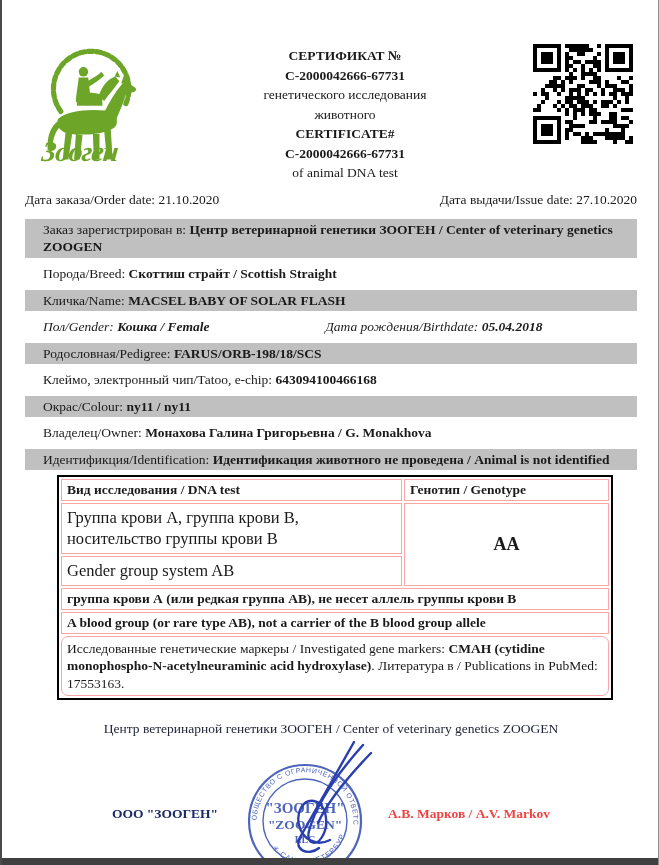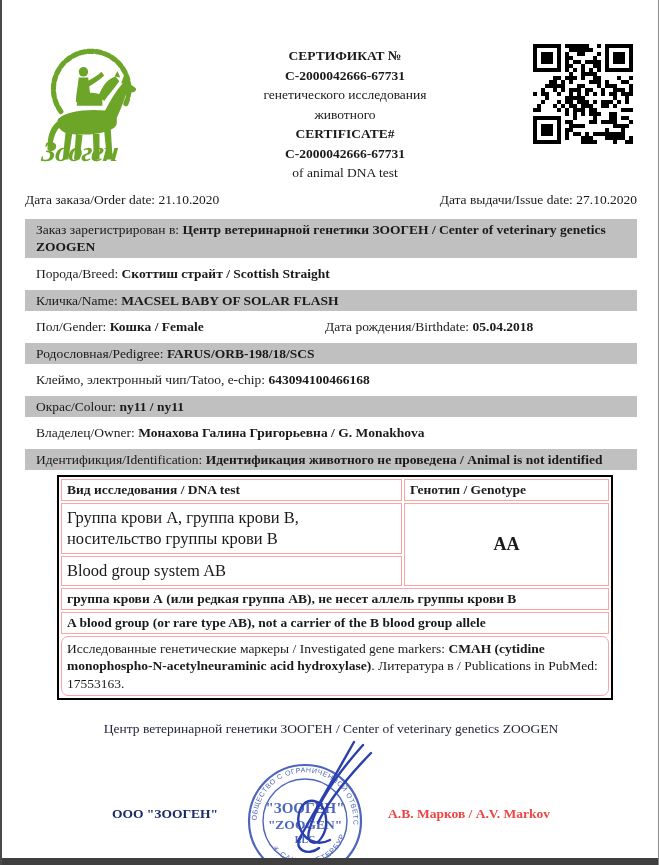--- a/index.html
+++ b/index.html
@@ -25,7 +25,7 @@
 
   
   .fields { margin-top:11px; }
-  .field-row { font-size:13.5px; line-height:1.3; padding:2px 11px; margin-bottom:5px; }
+  .field-row { font-size:13.5px; line-height:1.3; padding:2px 18px; margin-bottom:5px; }
   .field-row.gray { background:#c0c0c0; }
   .field-row .val { font-weight:bold; }
   .field-row.split { display:flex; }

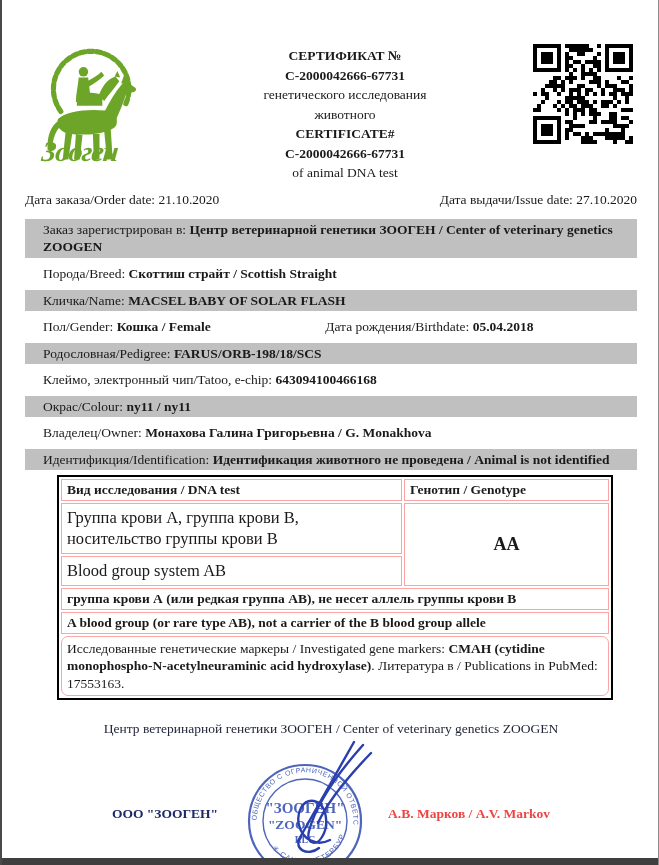--- a/index.html
+++ b/index.html
@@ -28,7 +28,7 @@
   .field-row { font-size:13.5px; line-height:1.3; padding:2px 18px; margin-bottom:5px; }
   .field-row.gray { background:#c0c0c0; }
   .field-row .val { font-weight:bold; }
-  .field-row.split { display:flex; }
+  .field-row.split { display:flex;font-style:italic; }
   .field-row.split .cell-a { width:49%; }
   .field-row.split .cell-b { flex:1; }
 

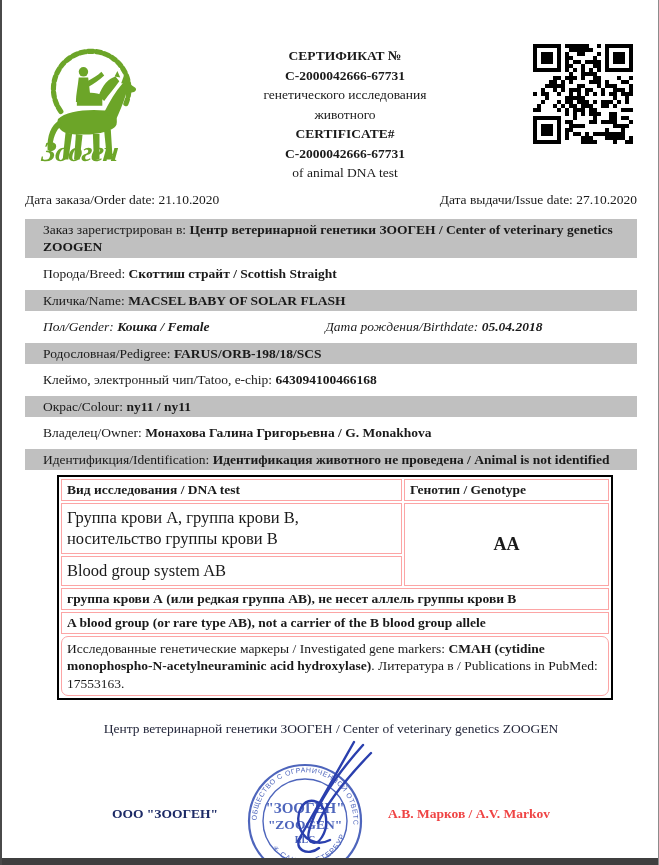--- a/index.html
+++ b/index.html
@@ -464,7 +464,7 @@
         <td class="genotype" rowspan="2">AA</td>
       </tr>
       <tr>
-        <td class="big">Blood group system AB</td>
+        <td class="big">Gender group system AB</td>
       </tr>
       <tr>
         <td class="resline" colspan="2">группа крови А (или редкая группа АВ), не несет аллель группы крови В</td>

